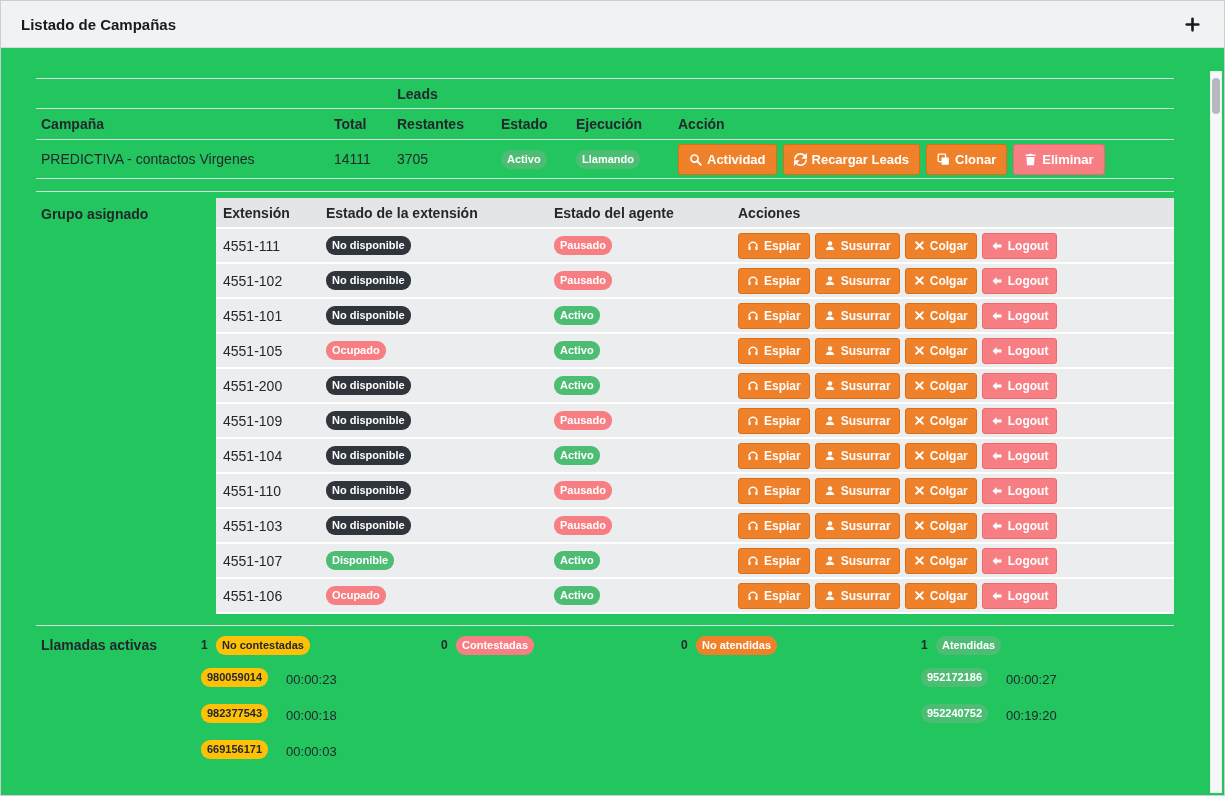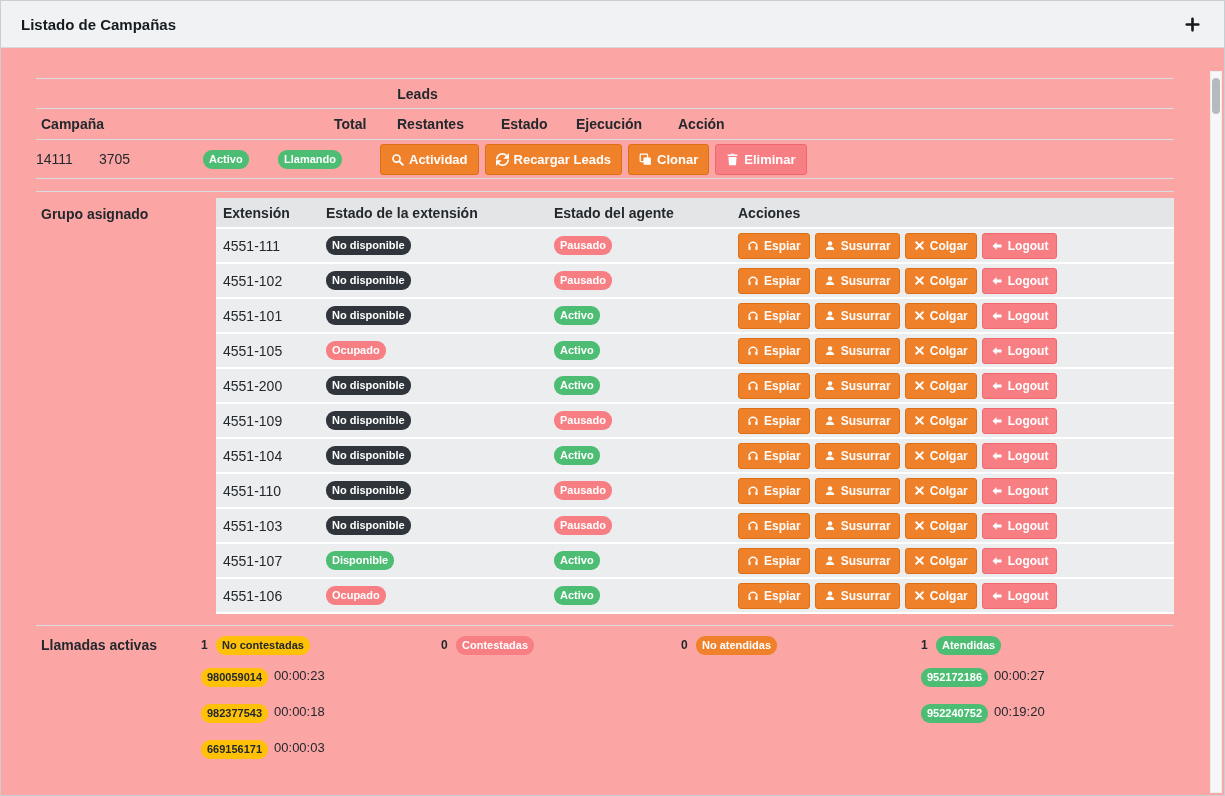--- a/index.html
+++ b/index.html
@@ -20,7 +20,7 @@
   .card {
     position: absolute; inset: 0;
     border: 1px solid #c9ced3;
-    background: #fca5a5;
+    background: #22c55e;
     display: flex; flex-direction: column;
   }
   .card-header {

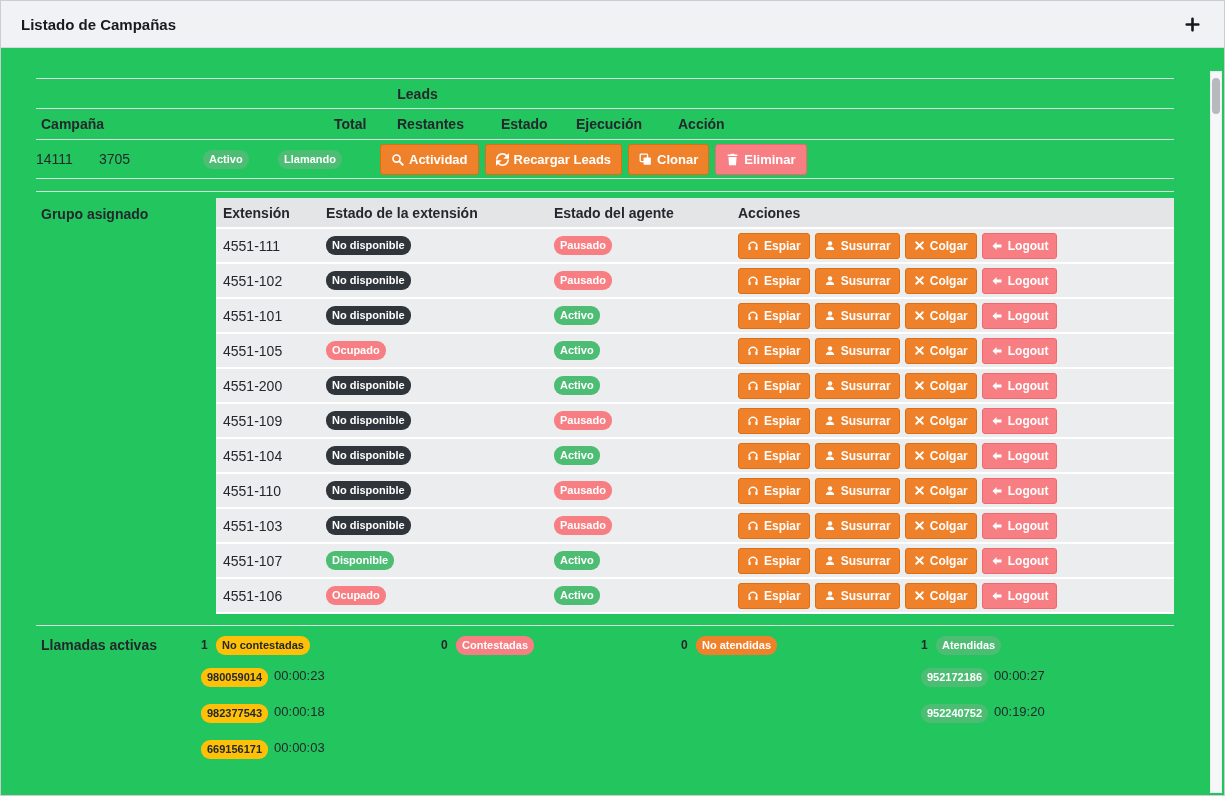--- a/index.html
+++ b/index.html
@@ -164,6 +164,7 @@
         <div class="cc-action">Acción</div>
       </div>
       <div class="ctable-row">
+        <div class="cc-name">PREDICTIVA - contactos Virgenes</div>
         <div class="cc-total">14111</div>
         <div class="cc-rem">3705</div>
         <div class="cc-state">

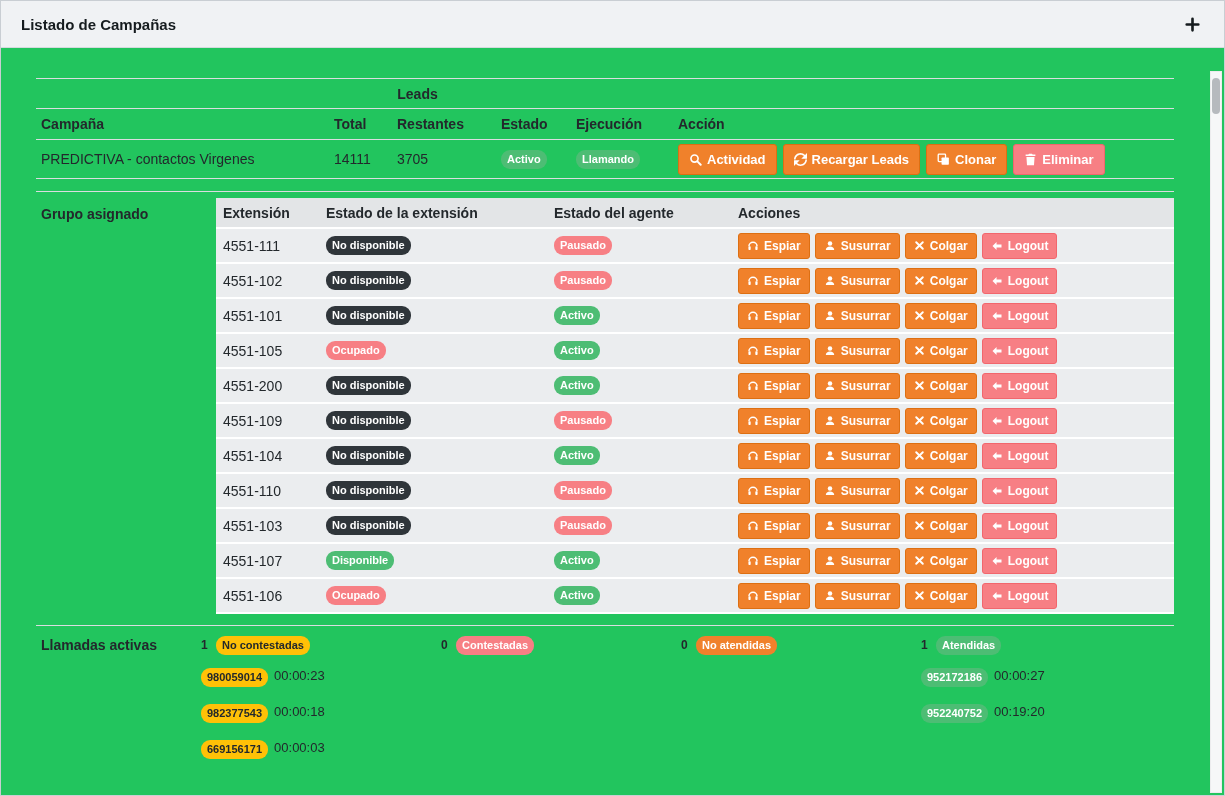--- a/index.html
+++ b/index.html
@@ -122,7 +122,7 @@
   .calls-summary { display: flex; align-items: center; gap: 8px; height: 20px; }
   .calls-count { font-weight: 700; font-size: 12px; min-width: 7px; }
   .calls-list { margin-top: 13px; display: flex; flex-direction: column; gap: 17px; }
-  .call-entry { display: flex; align-items: flex-start; gap: 6px; font-size: 13px; }
+  .call-entry { display: flex; align-items: flex-end; gap: 18px; font-size: 13px; }
 
   
   .scrollbar {

